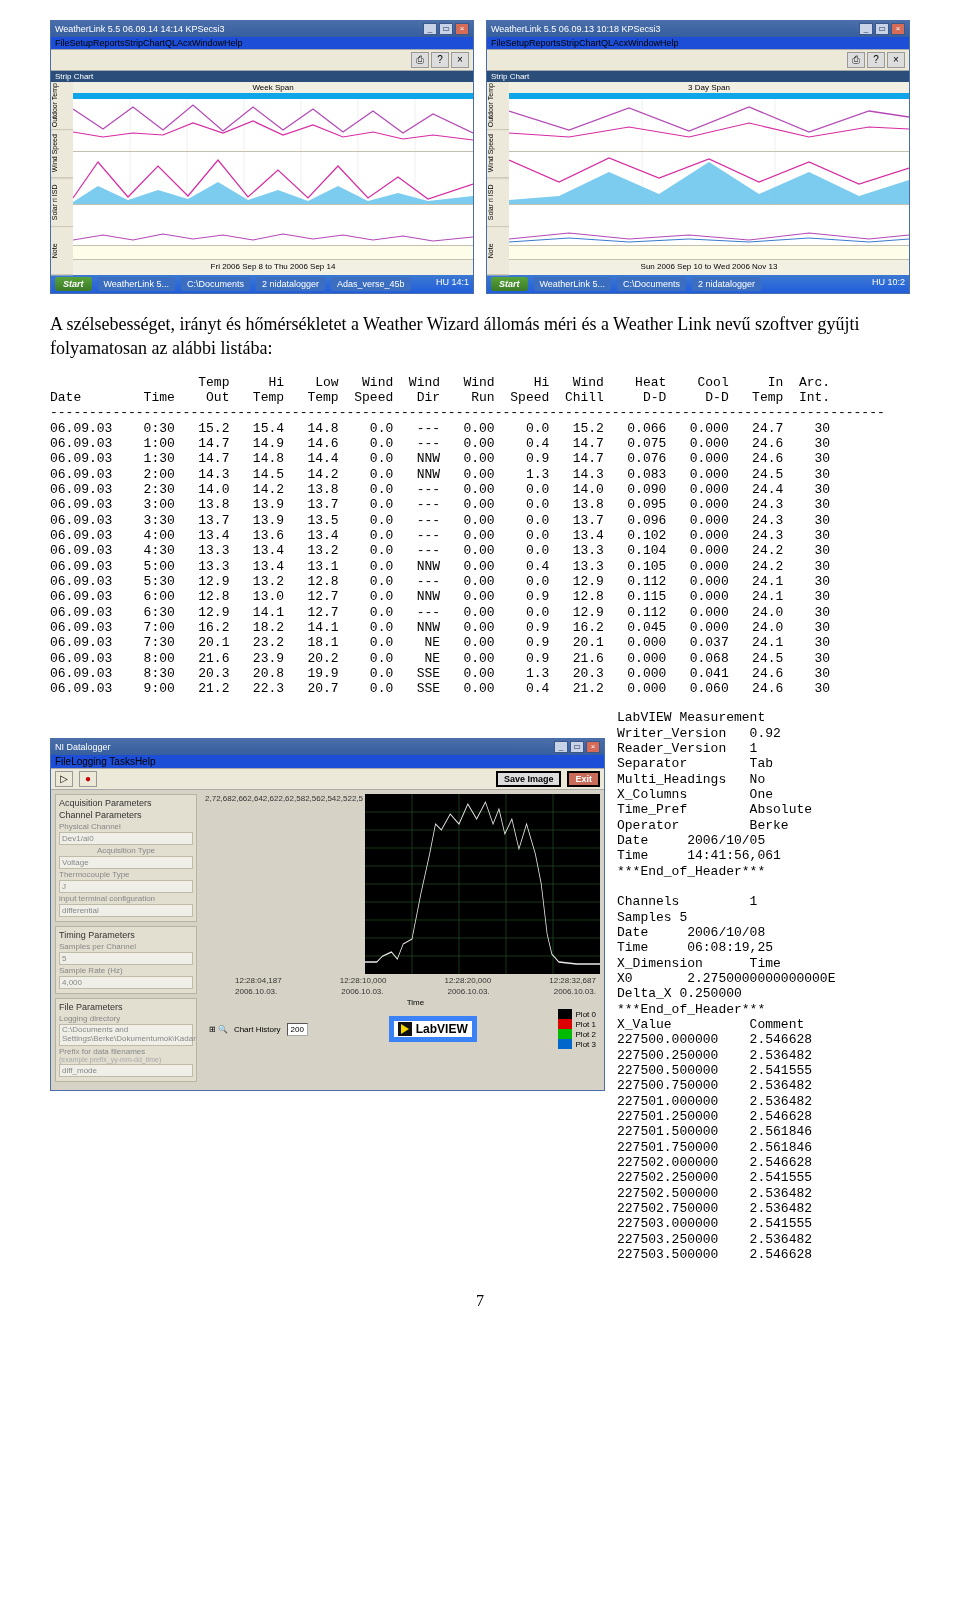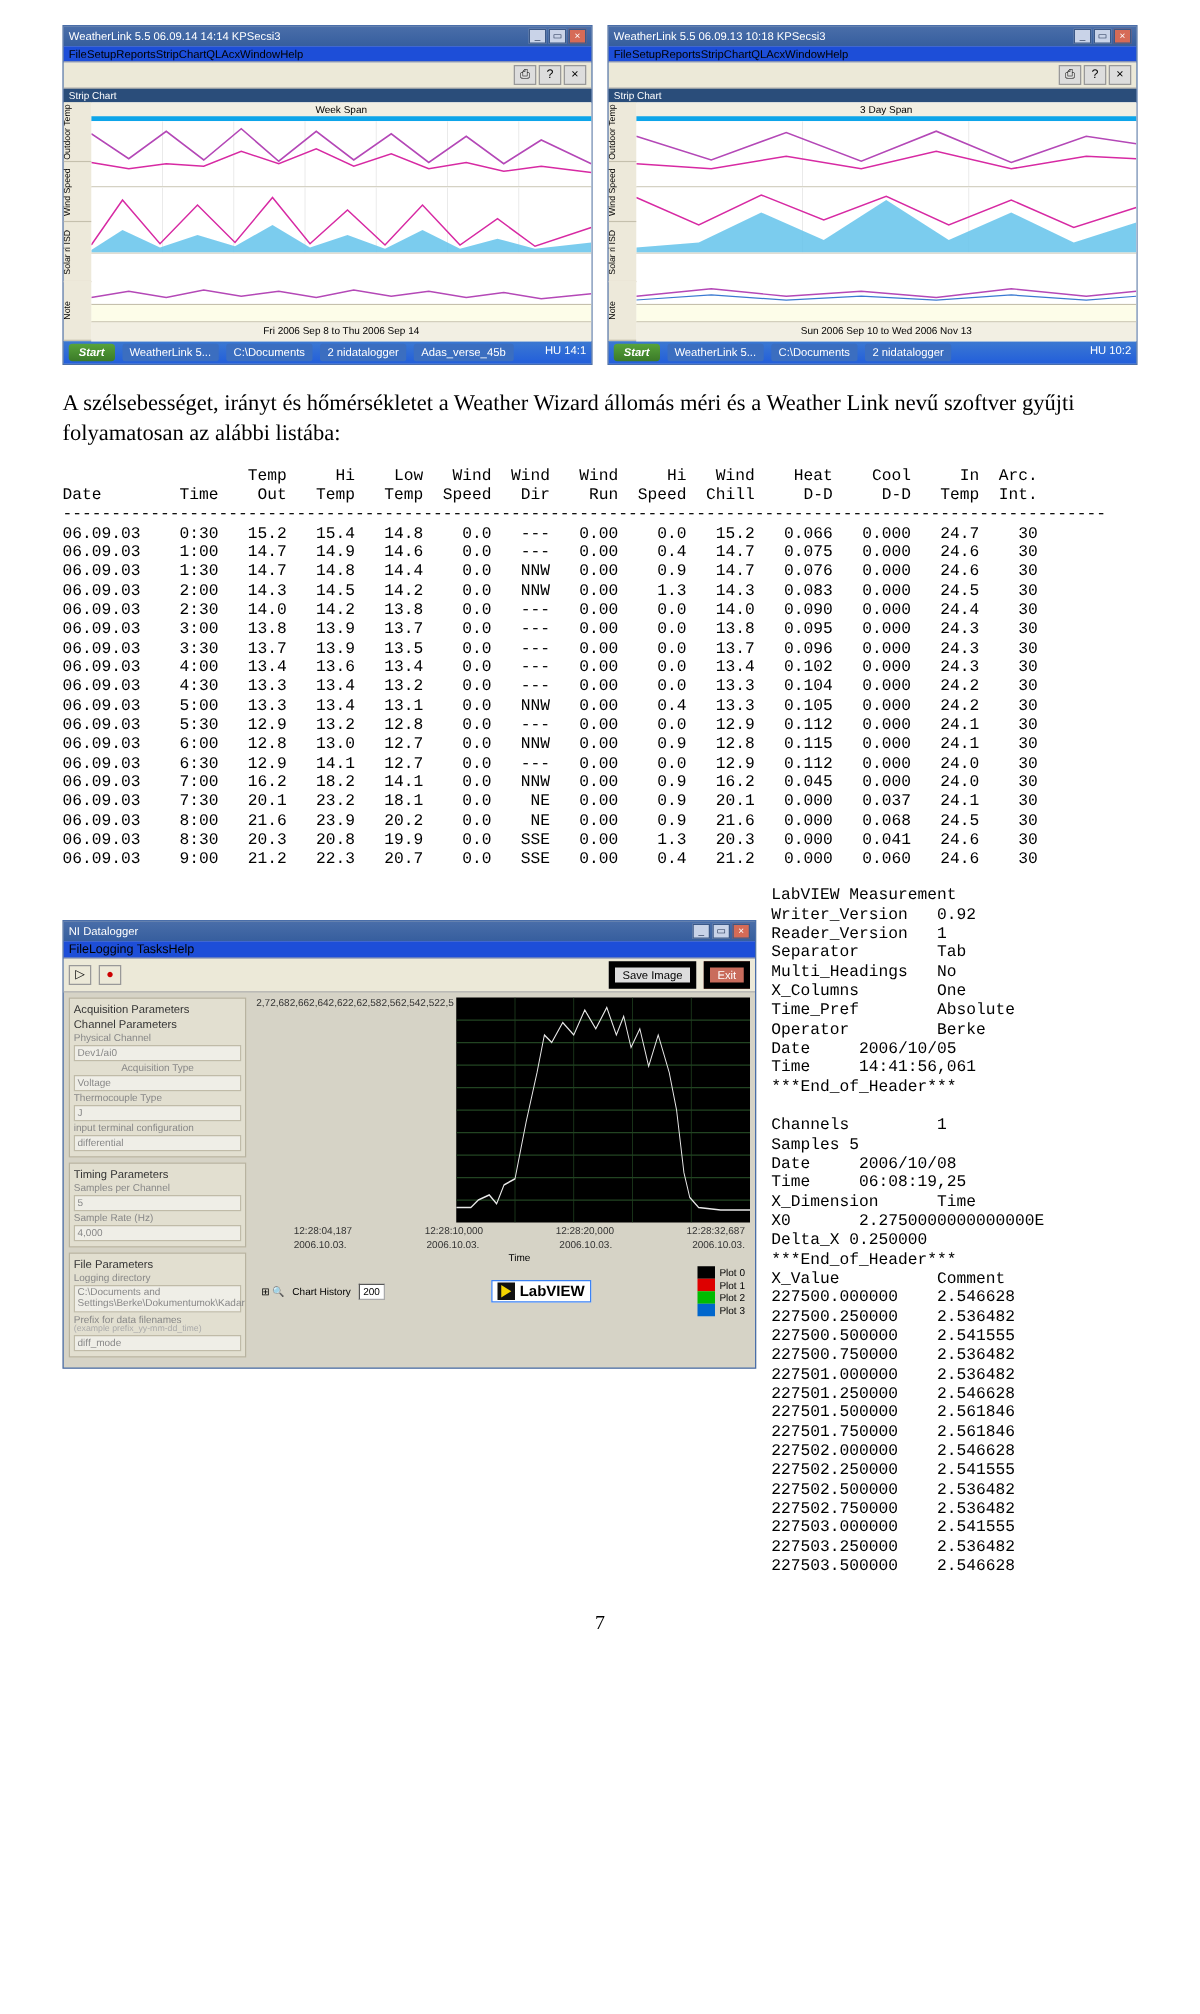--- a/index.html
+++ b/index.html
@@ -103,7 +103,7 @@
     text-align:center;
     font-size:8px;
     background:#f2efe3;
-    border-bottom:4px solid #0ea5e9;
+    border-bottom:6px solid #0ea5e9;
     padding:1px 0;
   }
   .pane {

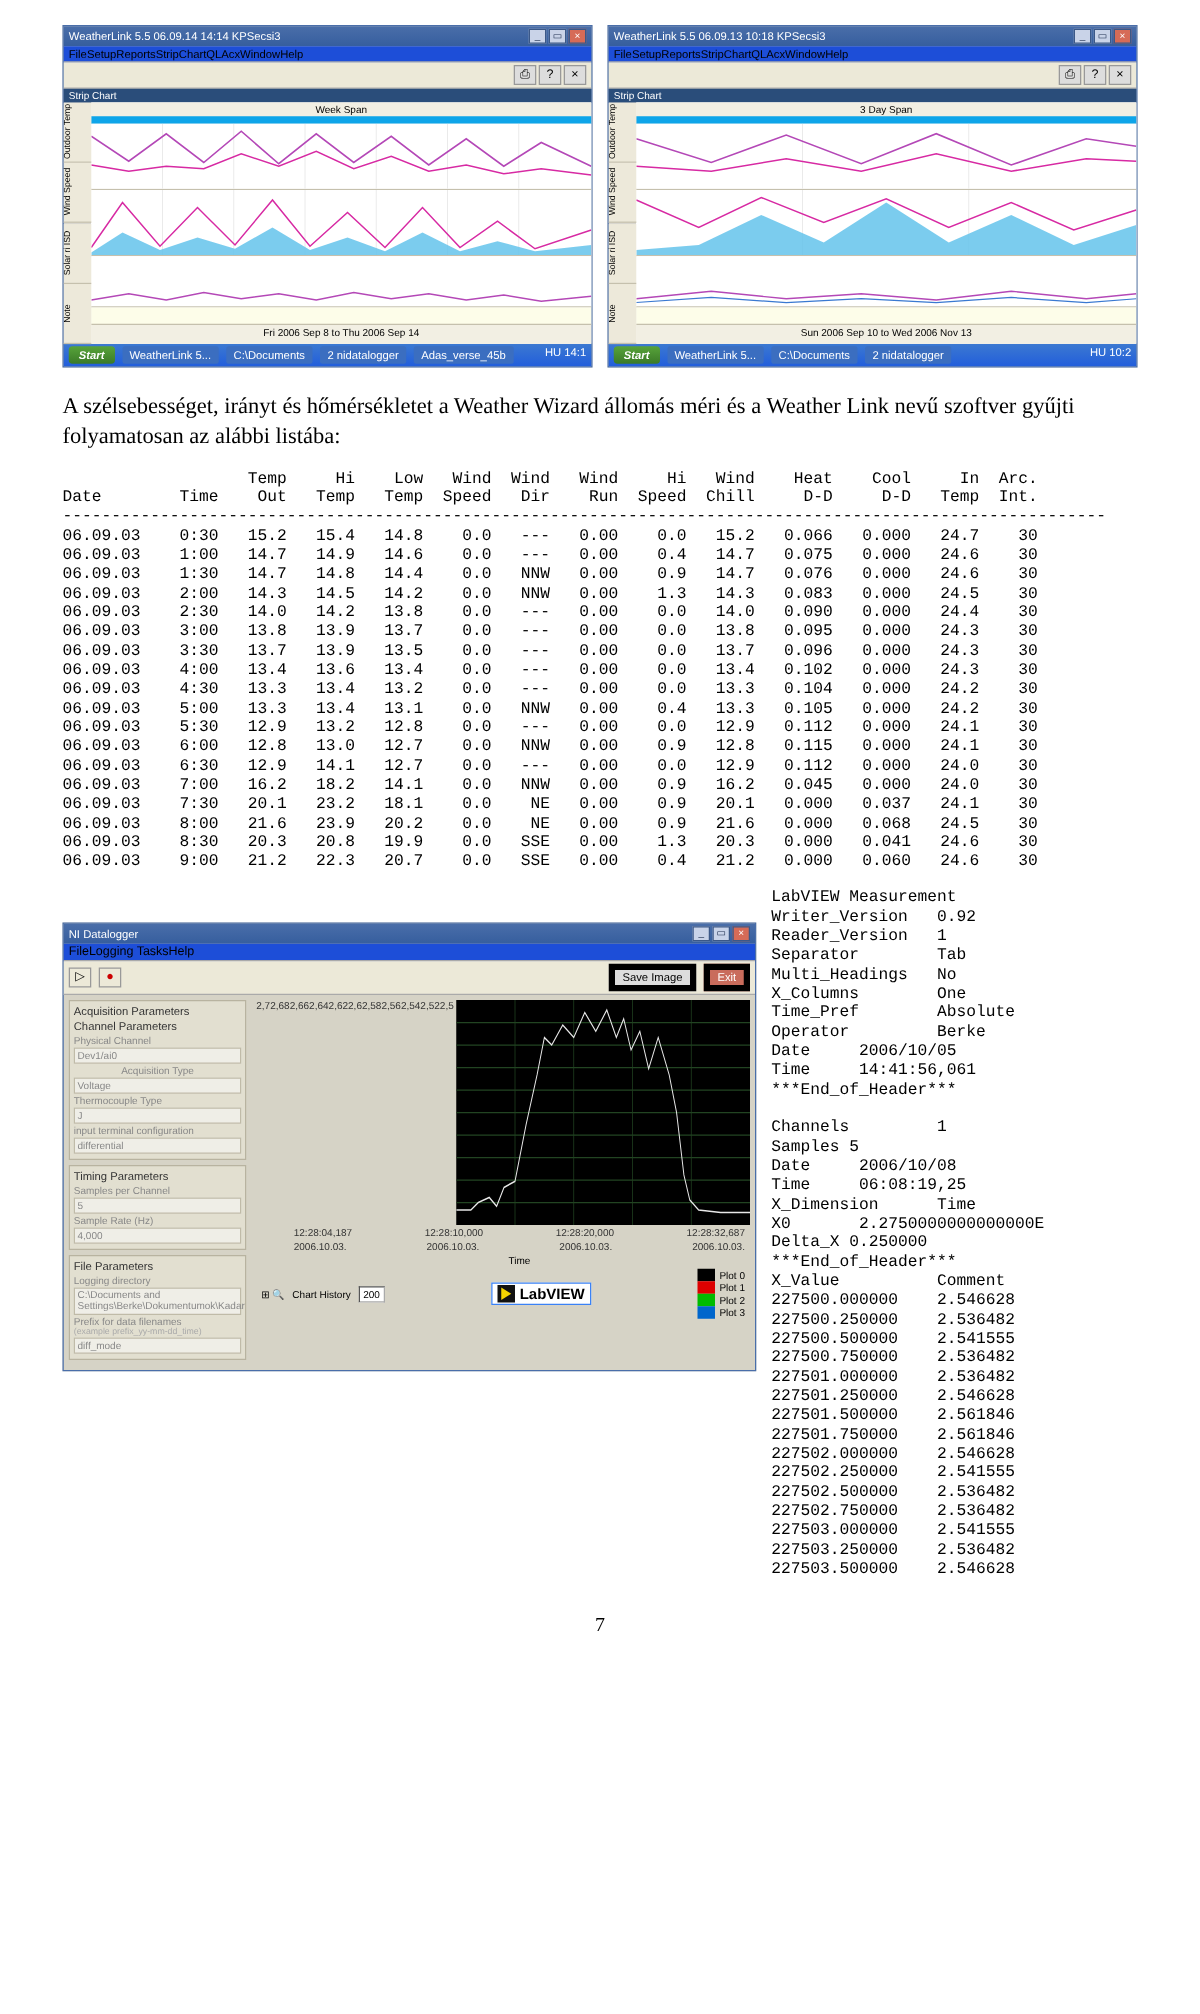--- a/index.html
+++ b/index.html
@@ -224,7 +224,7 @@
   .ni-toolbar { background:#ece9d8; padding:2px 4px; display:flex; align-items:center; gap:6px; border-bottom:1px solid #aaa;}
   .ni-toolbar .icn { width:18px; height:16px; border:1px solid #999; display:inline-block; text-align:center; line-height:14px;}
   .ni-toolbar .icn.rec { color:#c00; }
-  .ni-toolbar .btn { border:5px solid #000000; padding:1px 6px; background:#ddd; font-size:9px;}
+  .ni-toolbar .btn { border:2px solid #000000; padding:1px 6px; background:#ddd; font-size:9px;font-weight:bold;}
 </style>
 </head>
 <body>

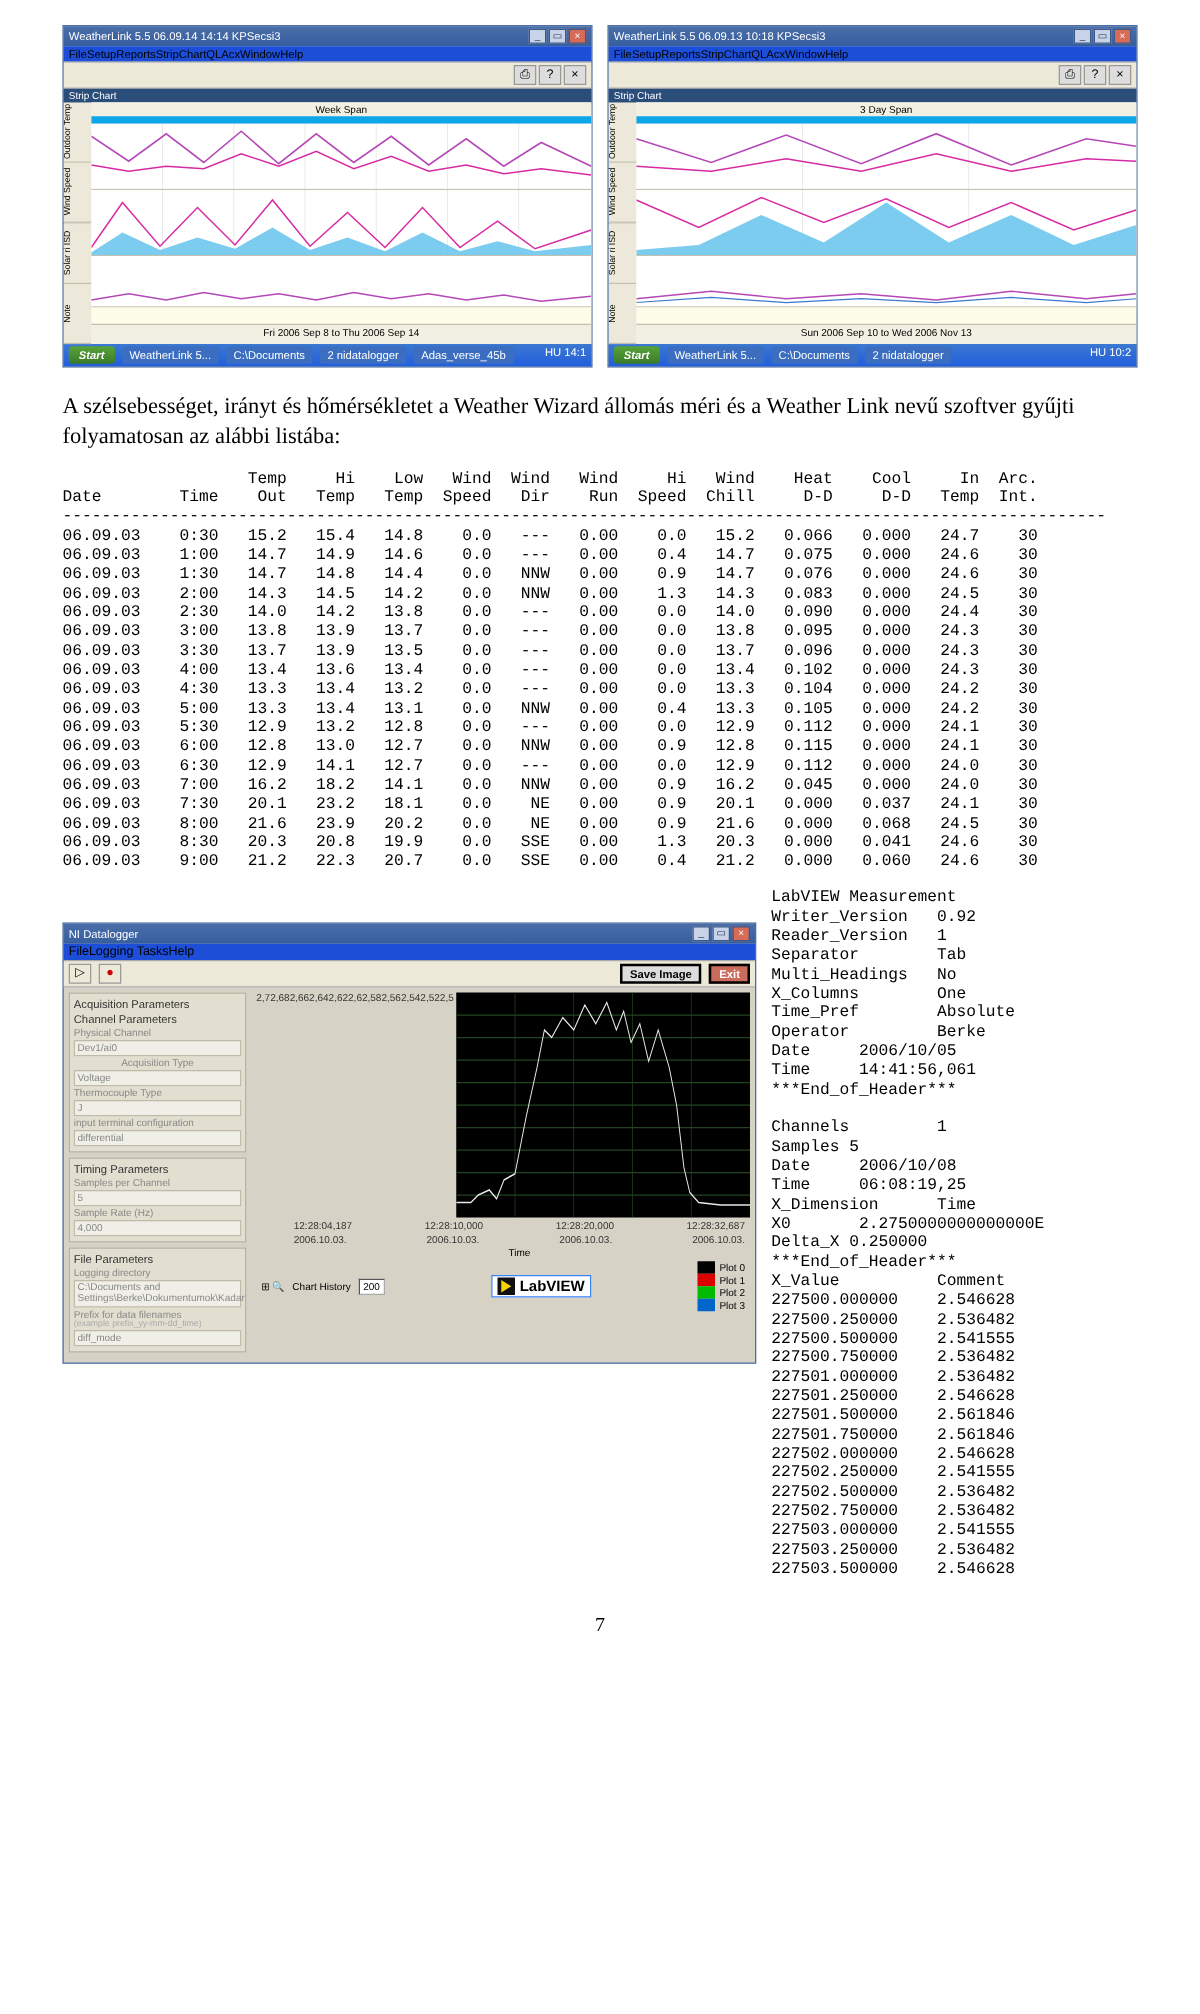--- a/index.html
+++ b/index.html
@@ -198,7 +198,7 @@
   .ni-bottom { display:flex; align-items:center; gap:6px; padding:2px 4px; font-size:8px;}
   .ni-bottom .hist { border:1px inset #aaa; padding:1px 3px; background:#fff;}
   .labview-logo {
-    border:1px solid #3b82f6; background:#fff;
+    border:5px solid #3b82f6; background:#fff;
     display:inline-flex; align-items:center; gap:4px;
     padding:1px 4px; font-weight:bold; font-size:12px;
   }

